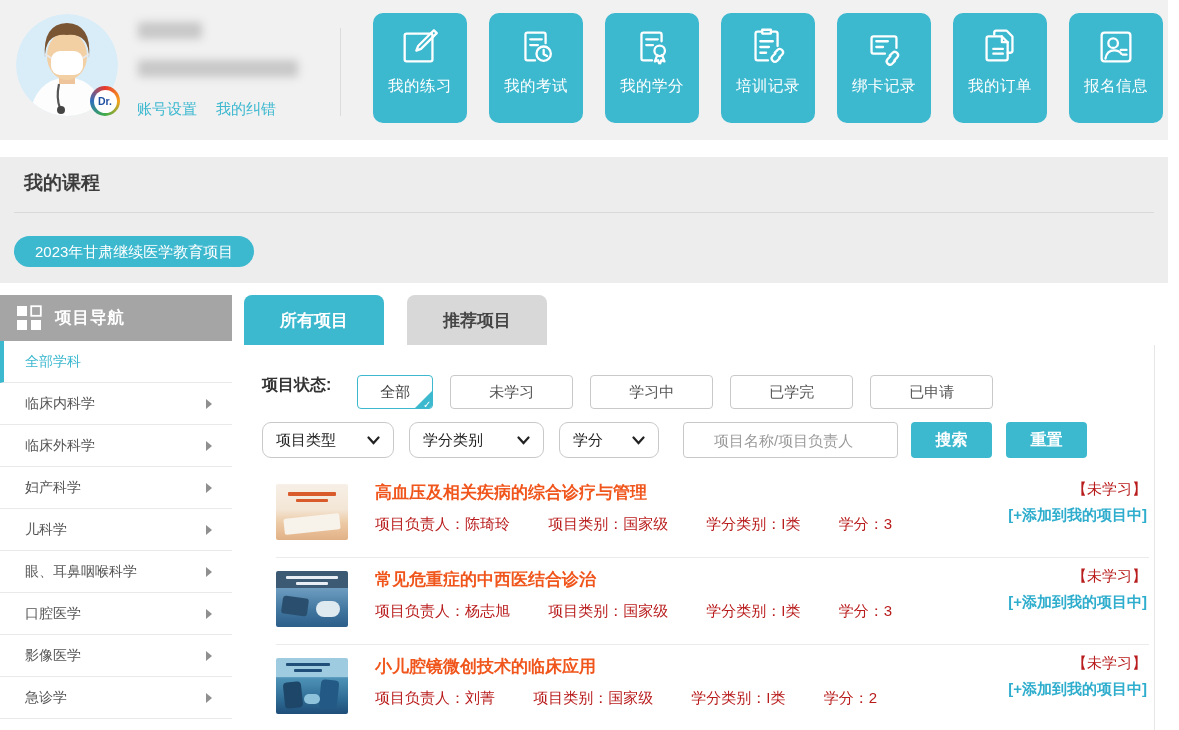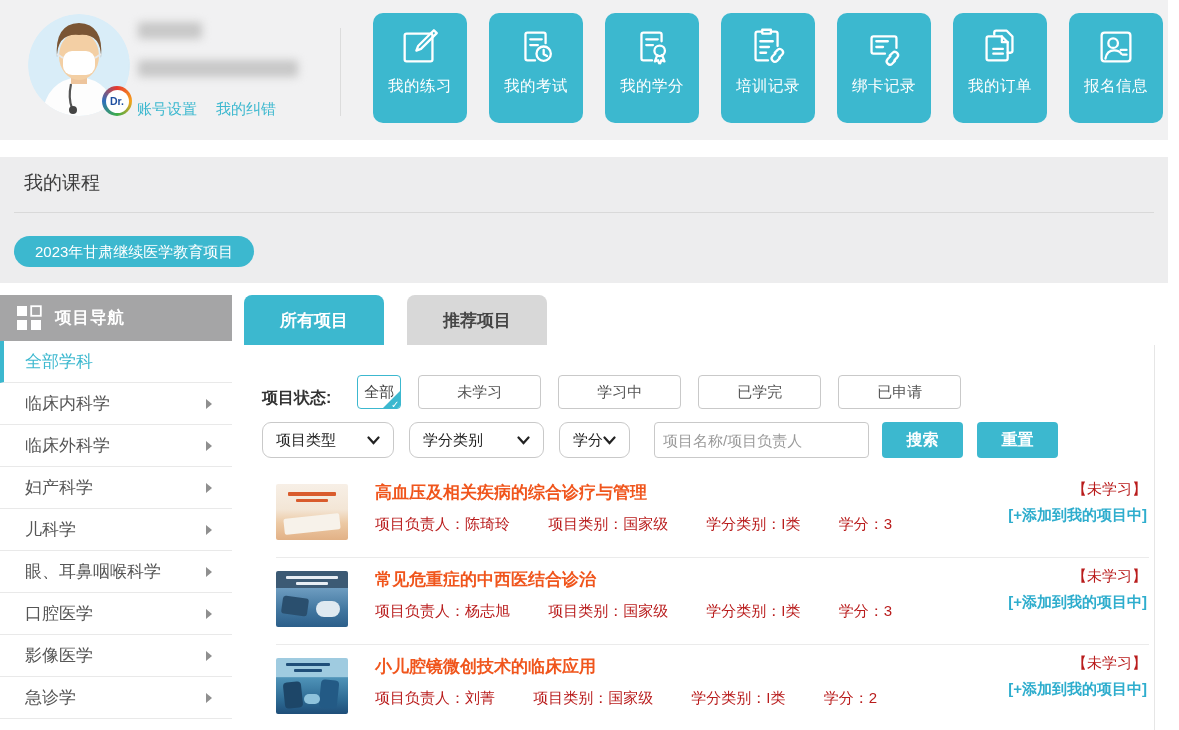--- a/index.html
+++ b/index.html
@@ -9,7 +9,7 @@
 
   
   .header { position:absolute; left:0; top:0; width:1168px; height:140px; background:#f1f1f2; }
-  .avatar-wrap { position:absolute; left:28px; top:14px; width:102px; height:102px; }
+  .avatar-wrap { position:absolute; left:16px; top:14px; width:102px; height:102px; }
   .avatar { width:102px; height:102px; border-radius:50%; overflow:hidden; display:block; }
   .dr-badge { position:absolute; right:-2px; bottom:0; width:30px; height:30px; border-radius:50%;
     background:conic-gradient(#e8392f,#f6a21d 90deg,#3eae49 180deg,#2e6fbd 270deg,#e8392f);

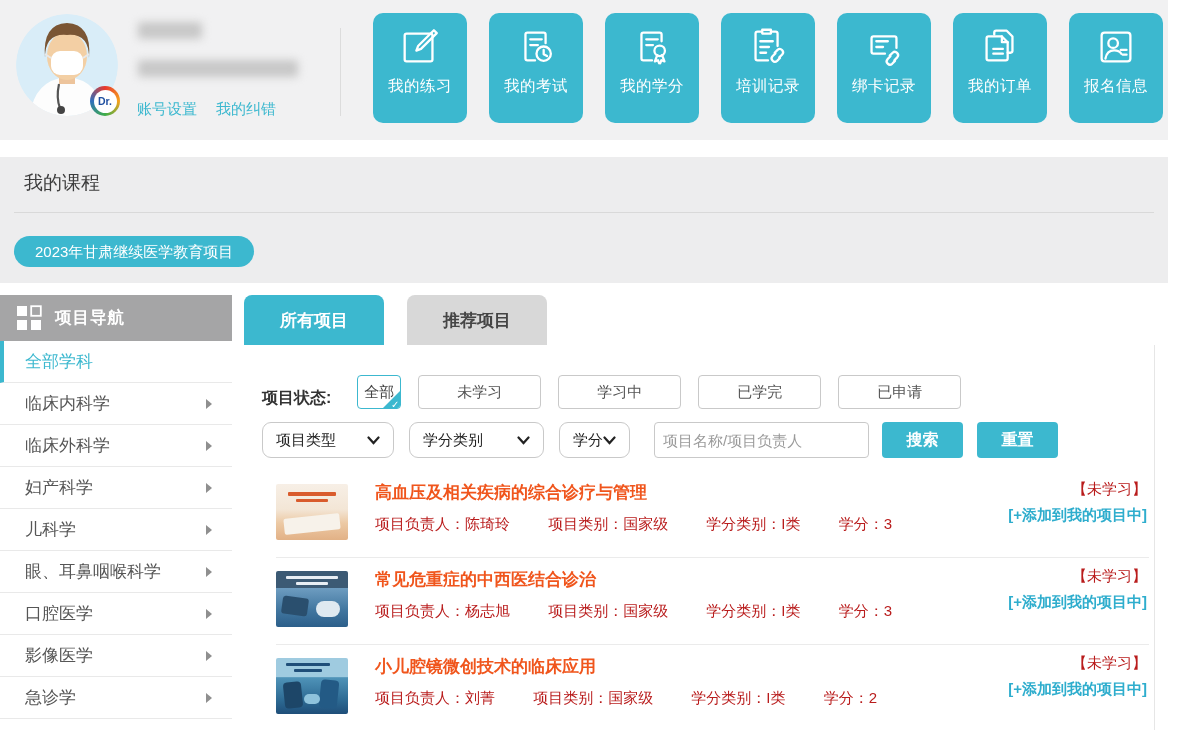--- a/index.html
+++ b/index.html
@@ -27,7 +27,7 @@
 
   
   .courses-strip { position:absolute; left:0; top:157px; width:1168px; height:126px; background:#ededee; }
-  .courses-title { position:absolute; left:24px; top:13px; font-size:19px; font-weight:normal; color:#3d3d3d; }
+  .courses-title { position:absolute; left:24px; top:13px; font-size:19px; font-weight:bold; color:#3d3d3d; }
   .courses-divider { position:absolute; left:14px; top:55px; width:1140px; height:1px; background:#d9d9d9; }
   .program-badge { position:absolute; left:14px; top:79px; height:31px; line-height:31px; padding:0 21px;
     border-radius:16px; background:#3cb8cf; color:#fff; font-size:15px; cursor:pointer; }

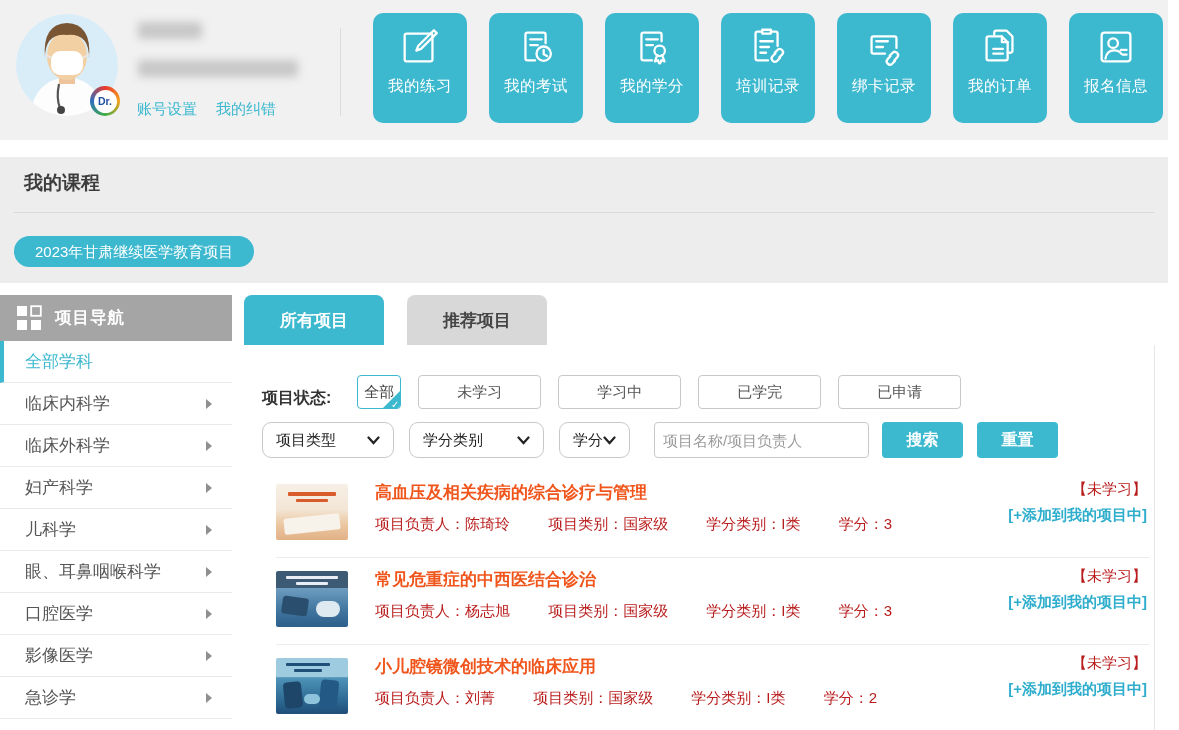--- a/index.html
+++ b/index.html
@@ -38,7 +38,7 @@
   .sb-head svg { margin-right:13px; }
   .sb-head span { color:#fff; font-weight:bold; font-size:16.5px; letter-spacing:1px; }
   .sb-item { position:relative; height:42px; display:flex; align-items:center; padding-left:25px;
-    font-size:17px; color:#565656; border-bottom:1px solid #e9e9e9; cursor:pointer; background:#fff; }
+    font-size:14px; color:#565656; border-bottom:1px solid #e9e9e9; cursor:pointer; background:#fff; }
   .sb-item.active { color:#3cb8cf; border-left:4px solid #3cb8cf; padding-left:21px; }
   .sb-arrow { position:absolute; right:20px; top:50%; margin-top:-5px; width:0; height:0;
     border-top:5px solid transparent; border-bottom:5px solid transparent; border-left:6px solid #8f8f8f; }

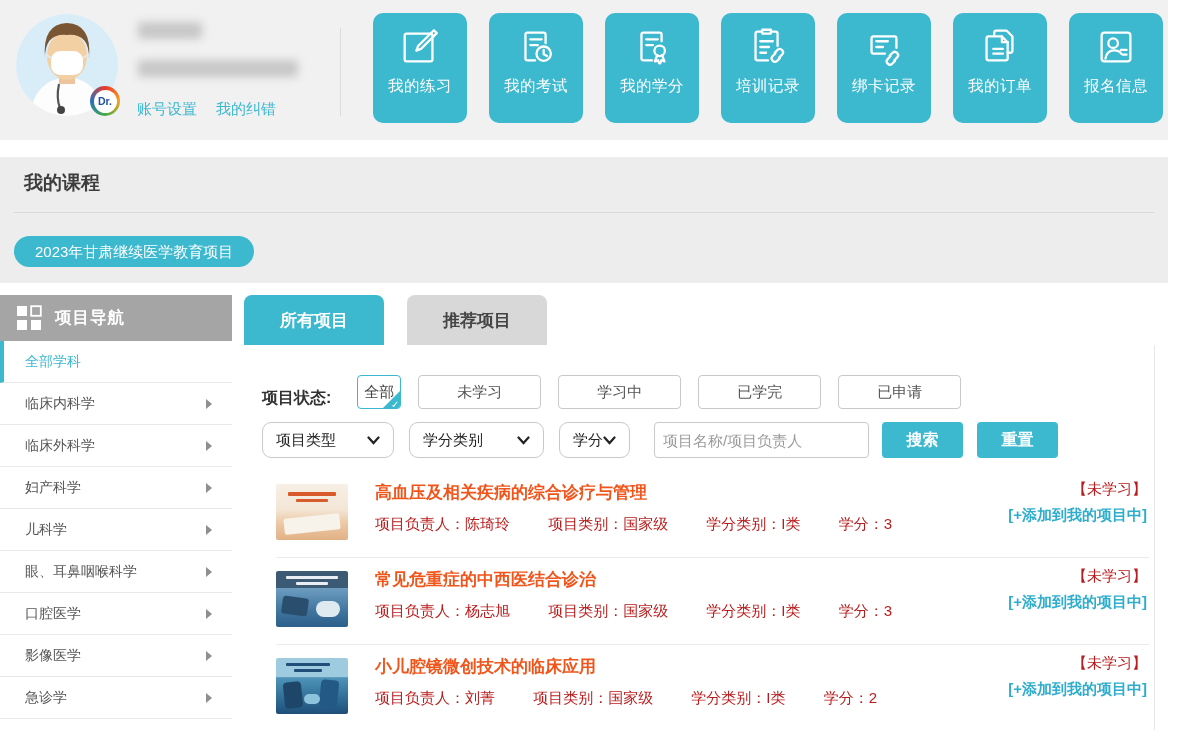--- a/index.html
+++ b/index.html
@@ -52,7 +52,7 @@
   .panel-body { position:absolute; left:0; top:50px; width:911px; height:385px; background:#fff;
     border-right:1px solid #e6e6e6; padding:30px 0 0 18px; }
 
-  .filter-row1 { display:flex; align-items:flex-end; }
+  .filter-row1 { display:flex; align-items:flex-start; }
   .status-label { font-size:16px; font-weight:bold; color:#333; margin-right:9px; }
   .status-btn { position:relative; height:34px; margin-left:17px; padding:0 38px; background:#fff;
     border:1px solid #c9c9c9; border-radius:4px; font-size:15px; color:#555;

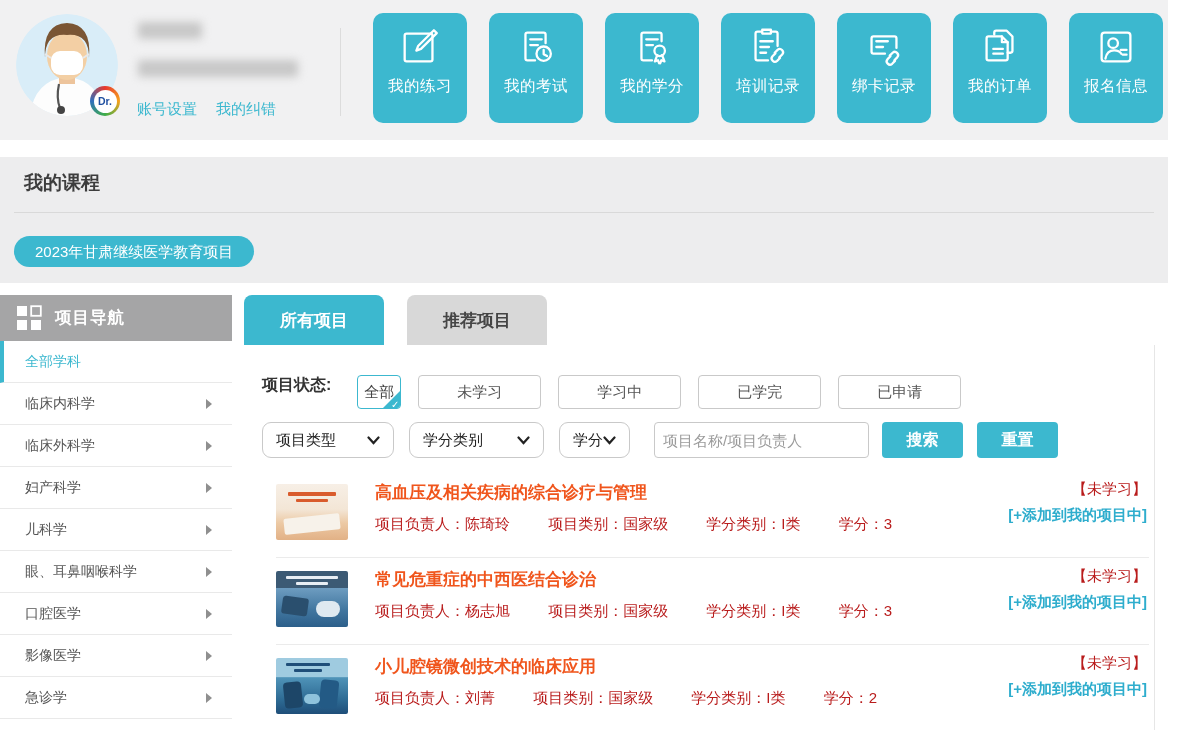--- a/index.html
+++ b/index.html
@@ -57,7 +57,7 @@
   .status-btn { position:relative; height:34px; margin-left:17px; padding:0 38px; background:#fff;
     border:1px solid #c9c9c9; border-radius:4px; font-size:15px; color:#555;
     display:flex; align-items:center; cursor:pointer; overflow:hidden; }
-  .status-btn.selected { border-color:#3cb8cf; color:#444; padding:0 6px; }
+  .status-btn.selected { border-color:#3cb8cf; color:#444; padding:0 22px; }
   .corner-tri { position:absolute; right:0; bottom:0; width:0; height:0;
     border-bottom:17px solid #3cb8cf; border-left:17px solid transparent; }
   .corner-check { position:absolute; right:1px; bottom:-2px; color:#fff; font-size:10px; font-weight:bold; }

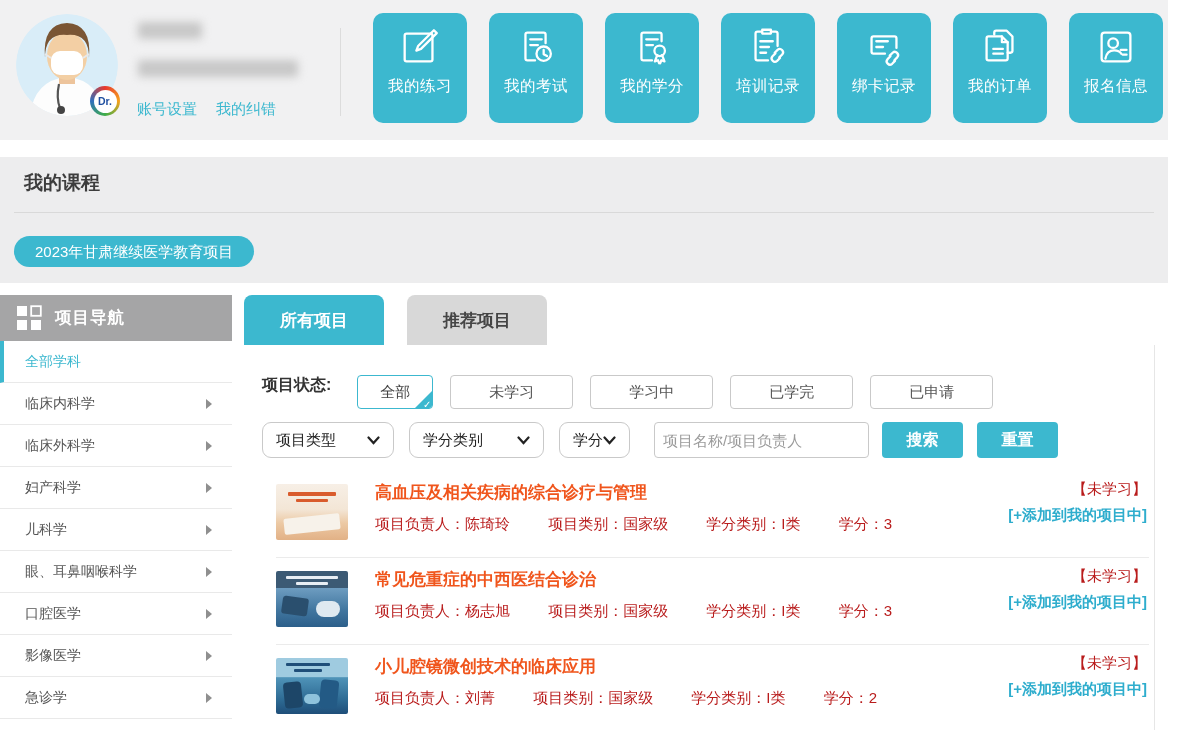--- a/index.html
+++ b/index.html
@@ -66,7 +66,7 @@
   .select { height:36px; border:1px solid #c9c9c9; border-radius:9px; background:#fff;
     display:flex; align-items:center; justify-content:space-between; padding:0 13px;
     font-size:15px; color:#222; cursor:pointer; }
-  .sel-type { width:132px; } .sel-credit-cat { width:135px; margin-left:15px; } .sel-credit { width:71px; margin-left:15px; }
+  .sel-type { width:132px; } .sel-credit-cat { width:135px; margin-left:15px; } .sel-credit { width:100px; margin-left:15px; }
   .search-input { width:215px; height:36px; margin-left:24px; border:1px solid #c9c9c9; border-radius:4px;
     padding:0 8px; font-size:15px; color:#333; font-family:inherit; }
   .search-input::placeholder { color:#9a9a9a; }

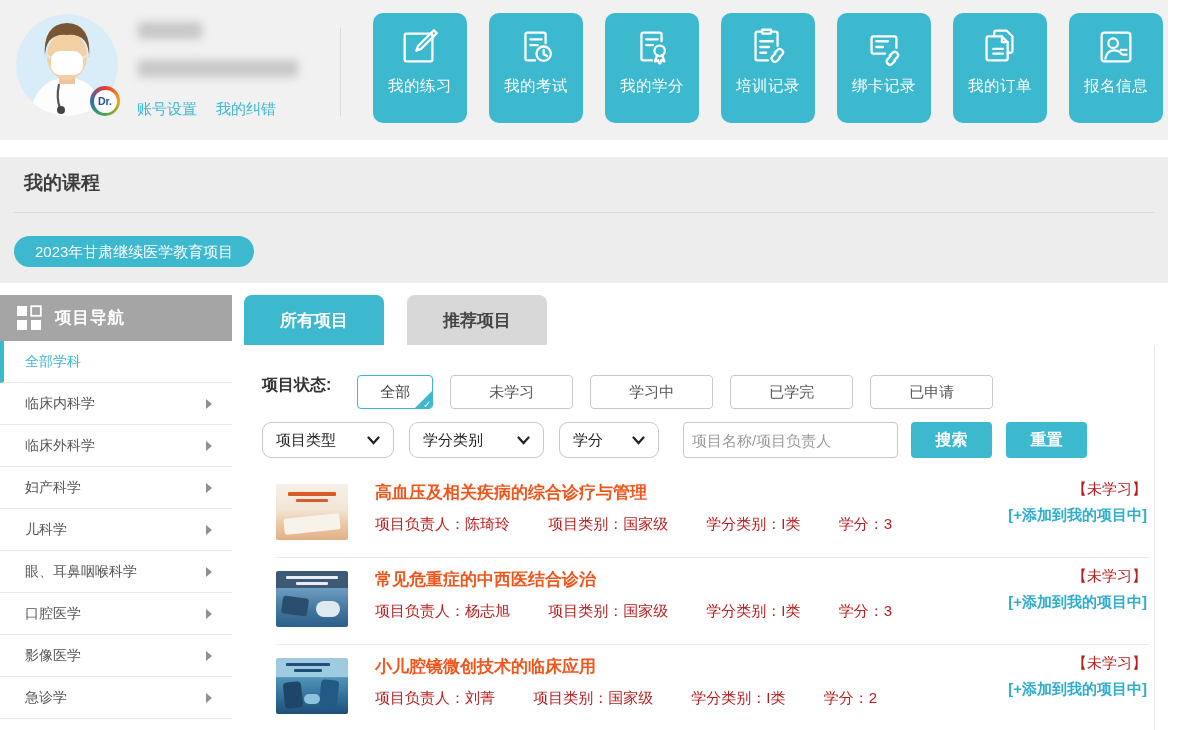--- a/index.html
+++ b/index.html
@@ -68,7 +68,7 @@
     font-size:15px; color:#222; cursor:pointer; }
   .sel-type { width:132px; } .sel-credit-cat { width:135px; margin-left:15px; } .sel-credit { width:100px; margin-left:15px; }
   .search-input { width:215px; height:36px; margin-left:24px; border:1px solid #c9c9c9; border-radius:4px;
-    padding:0 8px; font-size:15px; color:#333; font-family:inherit; }
+    padding:0 30px; font-size:15px; color:#333; font-family:inherit; }
   .search-input::placeholder { color:#9a9a9a; }
   .btn-teal { width:81px; height:36px; border:none; border-radius:4px; background:#3cb8cf; color:#fff;
     font-weight:bold; font-size:16px; cursor:pointer; font-family:inherit; }

